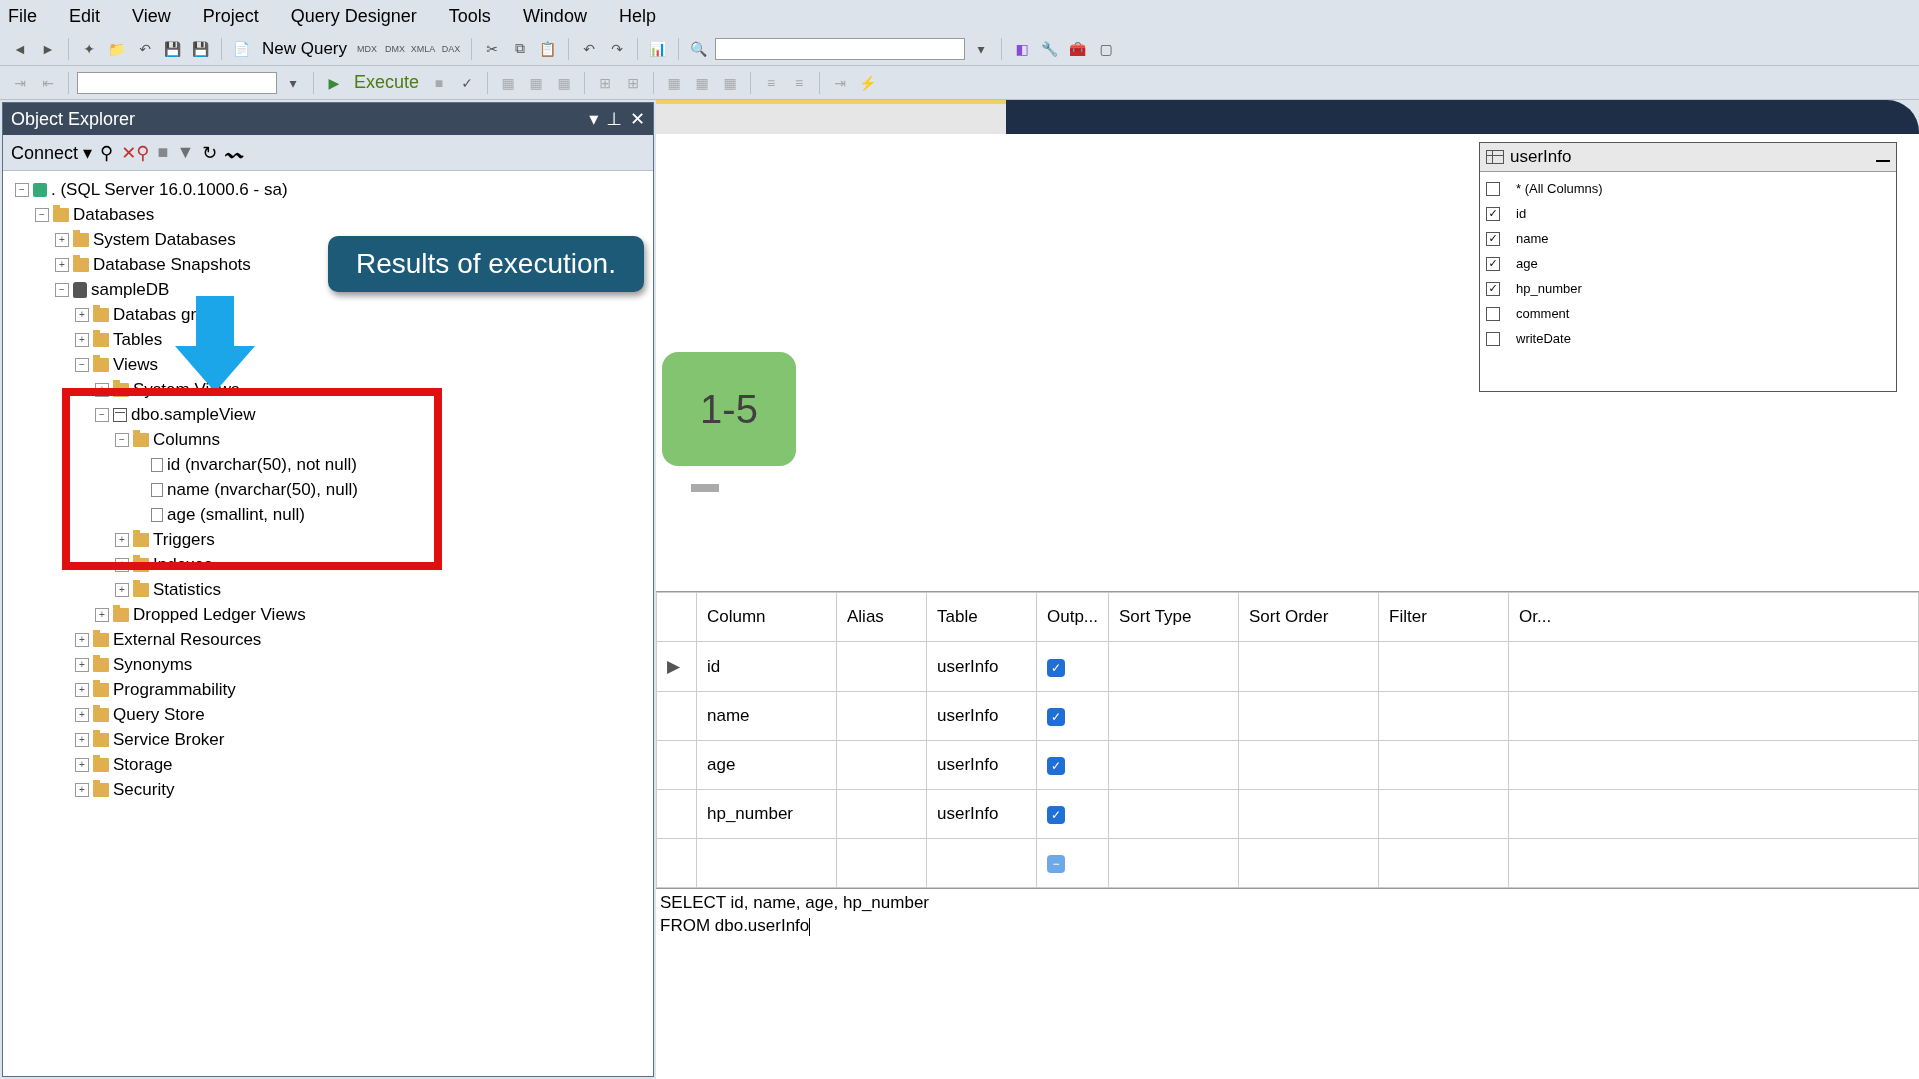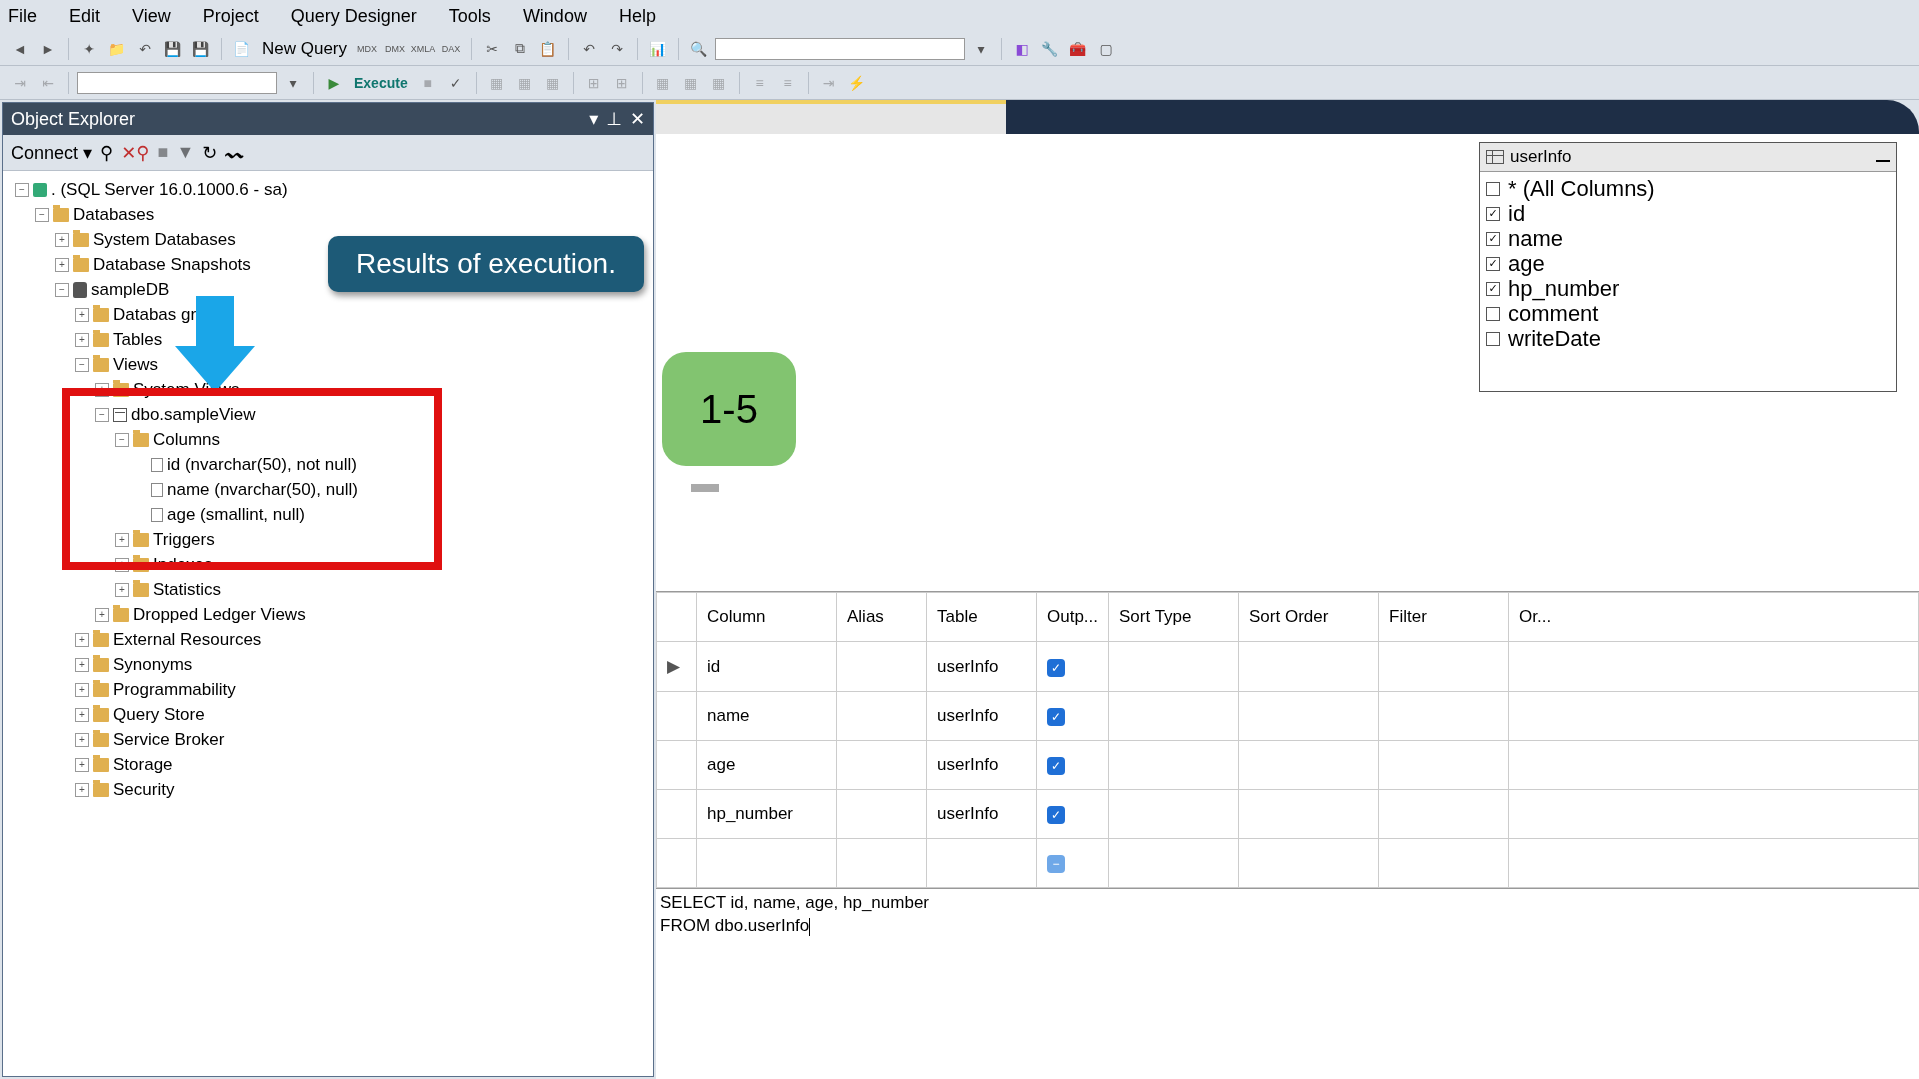--- a/index.html
+++ b/index.html
@@ -116,7 +116,7 @@
   <div class="tb-btn">▾</div>
   <div class="tb-sep"></div>
   <div class="tb-btn" style="color:#3a8a3a;">▶</div>
-  <span class="tb-text" style="color:#0f766e;font-size:14px;font-weight:bold;">Execute</span>
+  <span class="tb-text" style="color:#4d7c0f;font-size:18px;">Execute</span>
   <div class="tb-btn" style="opacity:.4;">■</div>
   <div class="tb-btn">✓</div>
   <div class="tb-sep"></div>

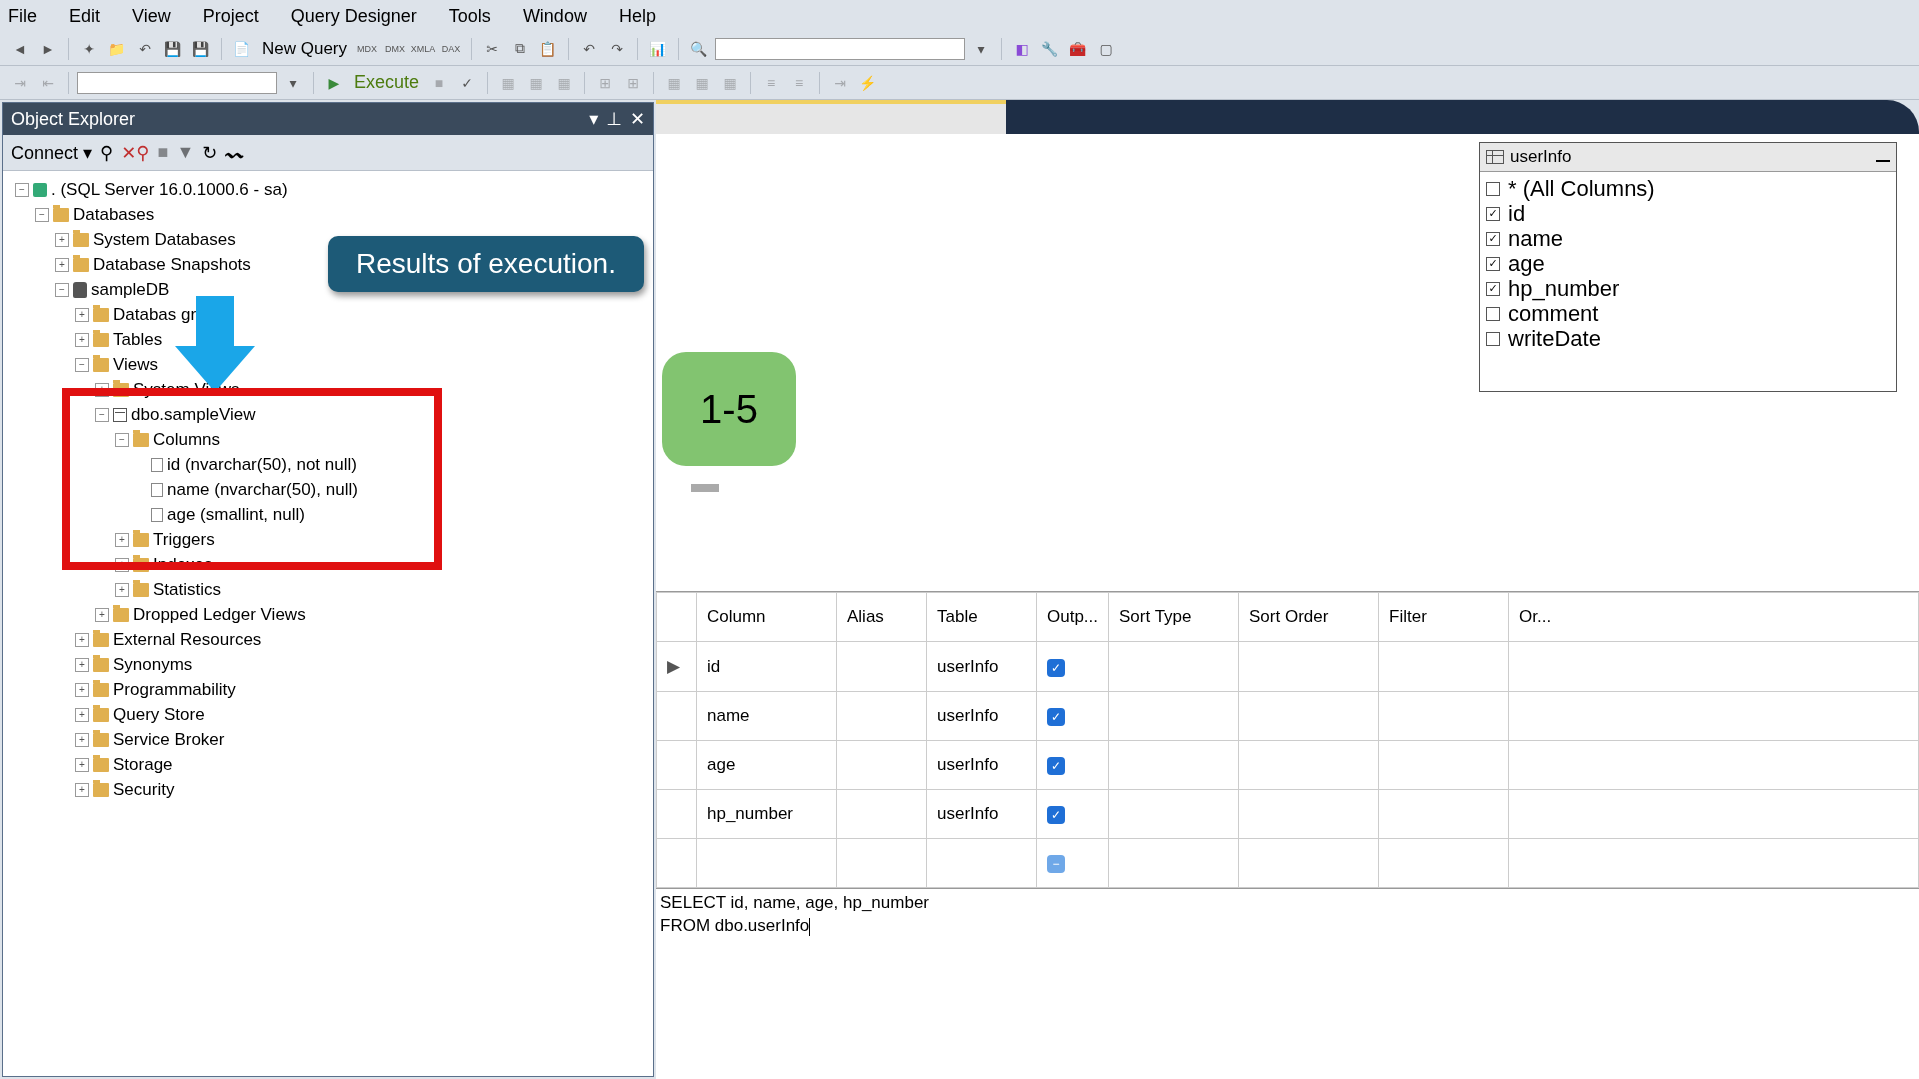--- a/index.html
+++ b/index.html
@@ -38,7 +38,7 @@
 .grid-icon::after { content: ""; position: absolute; left: 5px; top: 0; bottom: 0; width: 1px; background: #555; }
 .min-btn { margin-left: auto; border-bottom: 2px solid #000; width: 14px; height: 10px; }
 .table-box-body { padding: 4px 6px 40px; }
-.chk-row { display: flex; align-items: center; gap: 8px; font-size: 22px; line-height: 25px; }
+.chk-row { display: flex; align-items: center; gap: 16px; font-size: 13px; line-height: 25px; }
 .chk { width: 14px; height: 14px; border: 1px solid #555; display: inline-flex; align-items: center; justify-content: center; font-size: 11px; line-height: 1; }
 .chk.checked::after { content: "✓"; color: #000; }
 .grip { position: absolute; left: 35px; top: 350px; width: 28px; height: 8px; background: #aaa; }

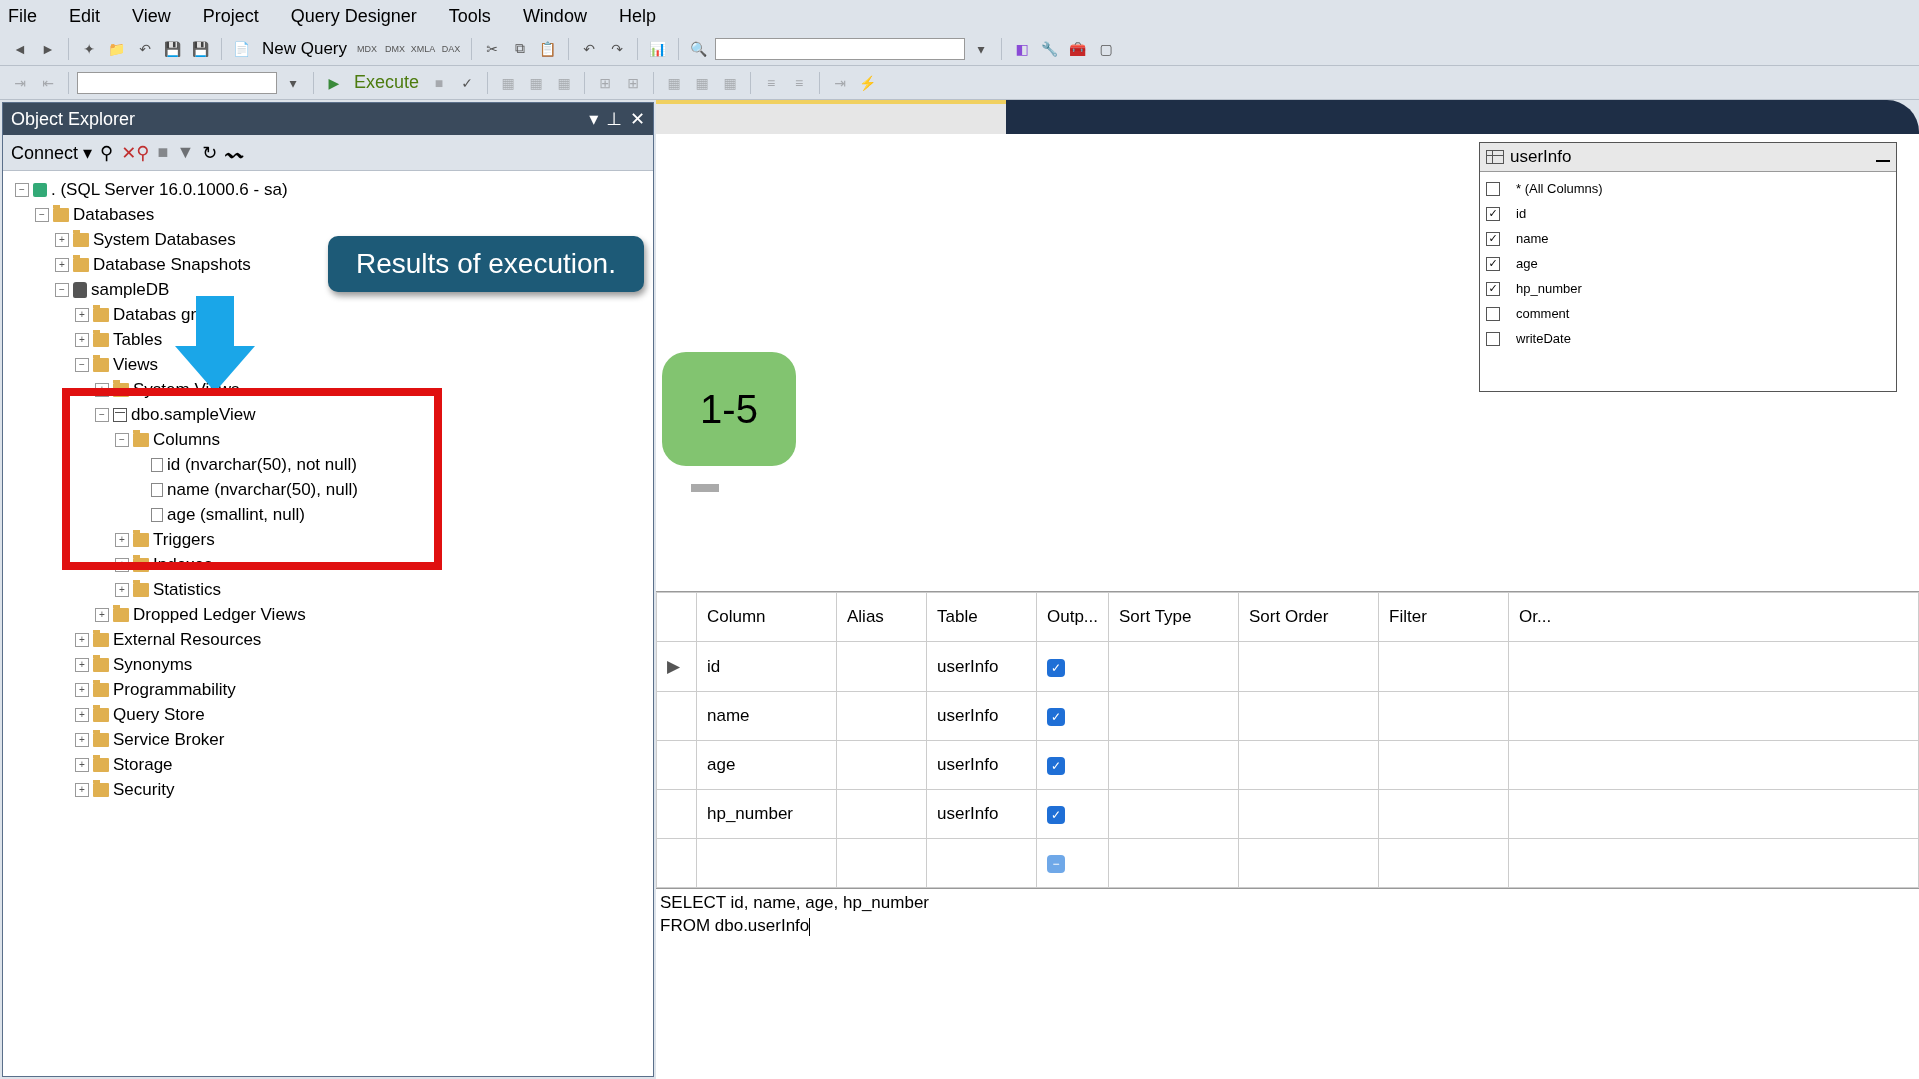--- a/index.html
+++ b/index.html
@@ -55,7 +55,7 @@
 .arrow-body { width: 38px; height: 50px; background: #1aa6e8; margin: 0 auto; }
 .arrow-head { width: 0; height: 0; border-left: 40px solid transparent; border-right: 40px solid transparent; border-top: 46px solid #1aa6e8; }
 .red-box { position: absolute; left: 62px; top: 388px; width: 380px; height: 182px; border: 8px solid #e01010; pointer-events: none; }
-.badge { position: absolute; left: 662px; top: 352px; width: 134px; height: 114px; background: #82c470; color: #000000; font-size: 40px; display: flex; align-items: center; justify-content: center; border-radius: 24px; }
+.badge { position: absolute; left: 662px; top: 352px; width: 134px; height: 114px; background: #82c470; color: #404040; font-size: 40px; display: flex; align-items: center; justify-content: center; border-radius: 16px; }
 .cursor-bar { display: inline-block; width: 1px; height: 18px; background: #000; vertical-align: middle; }
 </style>
 </head>

